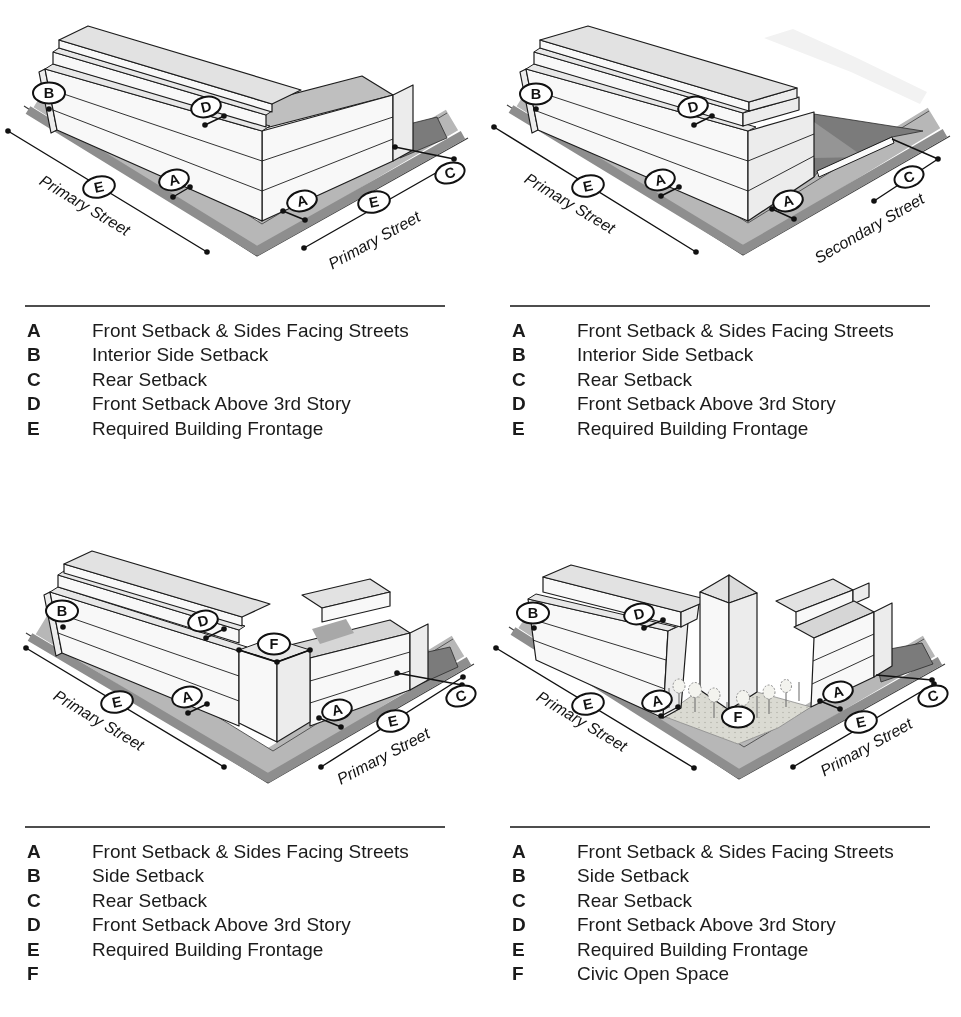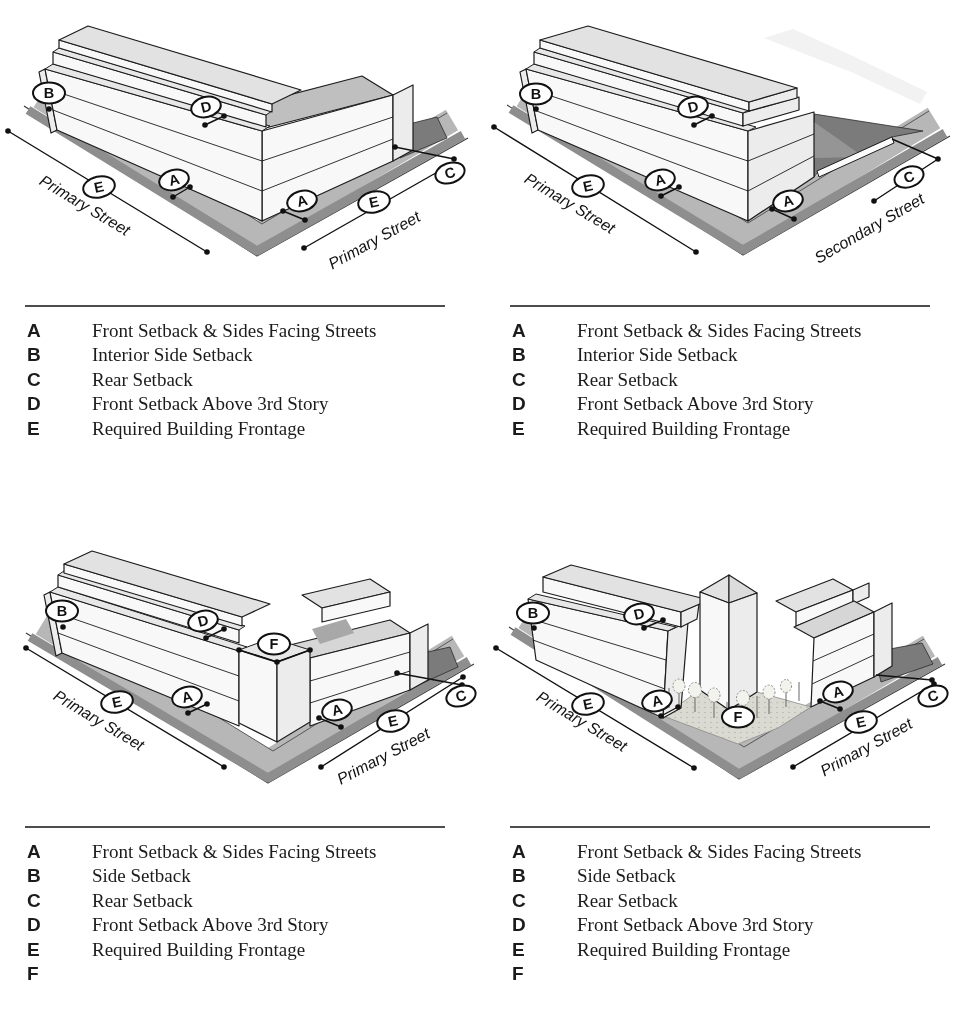--- a/index.html
+++ b/index.html
@@ -40,7 +40,7 @@
   .legend-right .rule{margin-left:29px;}
   .legend-right .legend-row{padding-left:31px;}
   .legend-key{width:65px;font-weight:700;flex:0 0 65px;}
-  .legend-label{flex:1;padding-right:4px;font-family:Liberation Serif, serif;}
+  .legend-label{flex:1;padding-right:4px;}
 </style>
 </head>
 <body>

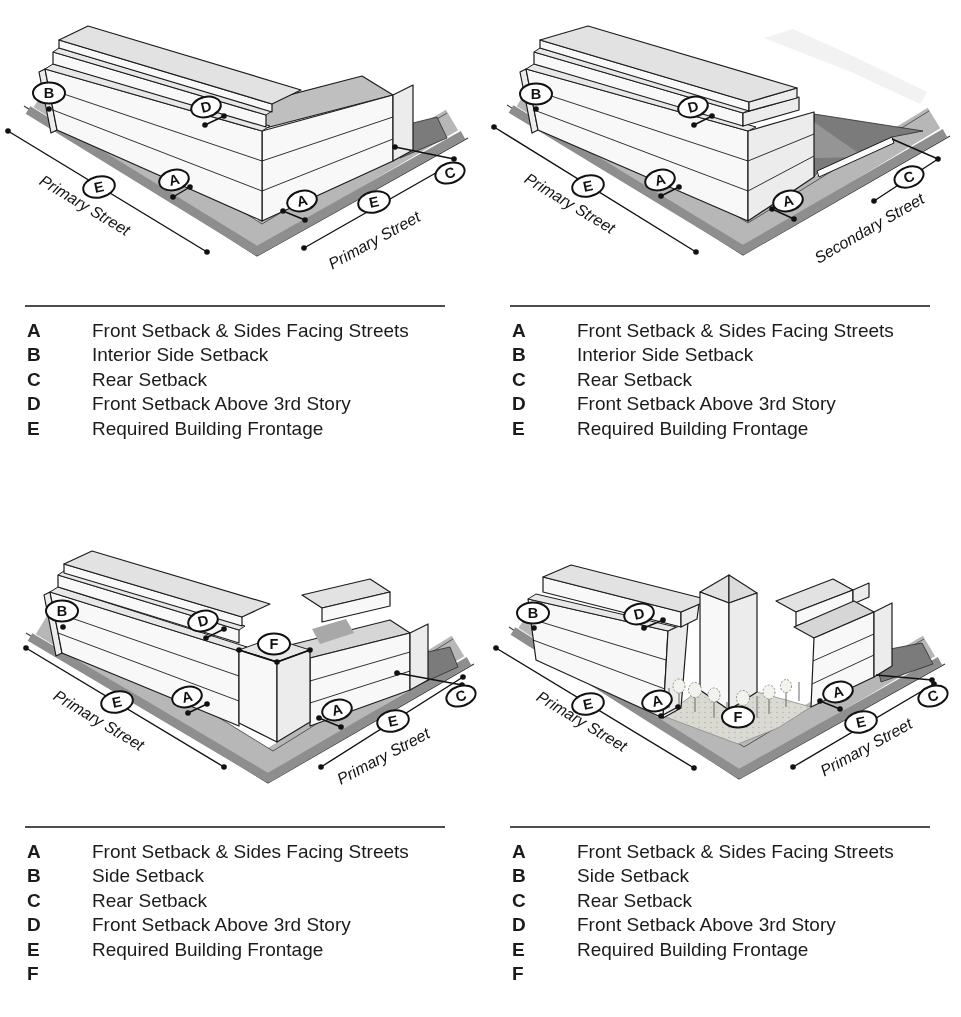--- a/index.html
+++ b/index.html
@@ -497,6 +497,7 @@
       </div>
     <div class="legend-row">
         <span class="legend-key">F</span>
+        <span class="legend-label">Civic Open Space</span>
       </div>
   </div>
 

